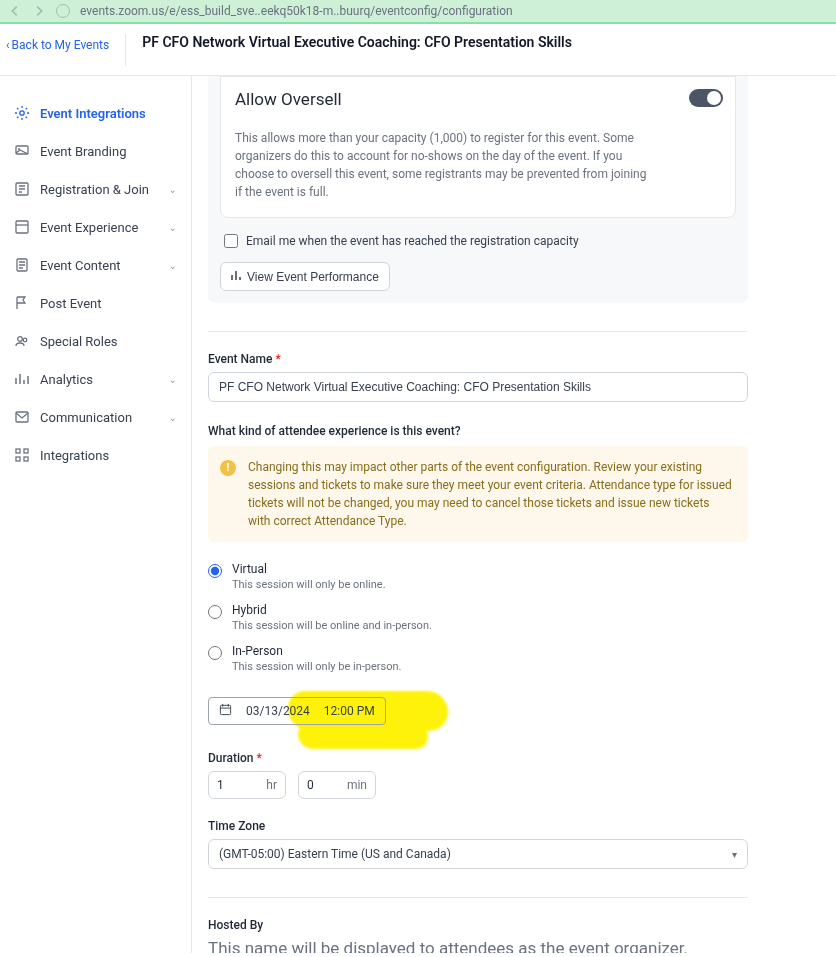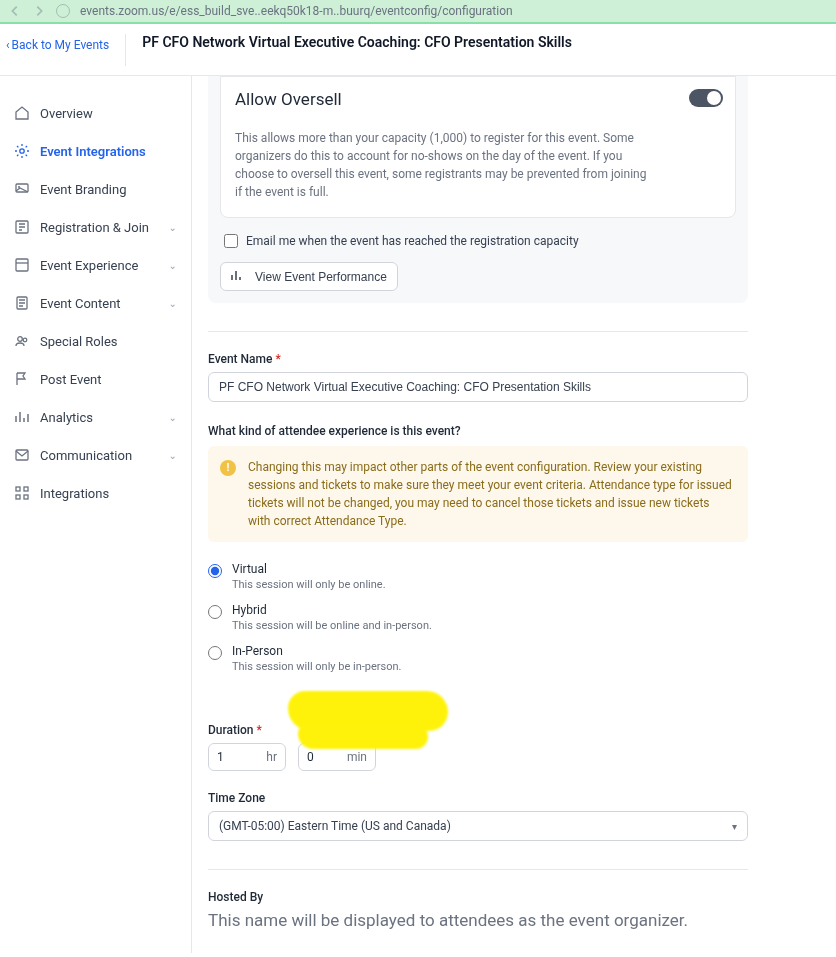--- a/index.html
+++ b/index.html
@@ -225,14 +225,6 @@
 
 <div class="layout">
   <nav class="sidebar" id="sidebar">
-      <div class="side-item">
-        <span class="side-icon">
-          <svg width="16" height="16" viewBox="0 0 16 16">
-            <path d="M2 7l6-5 6 5v7H2z" fill="none" stroke="currentColor" stroke-width="1.3"></path>
-          </svg>
-        </span>
-        <span>Overview</span>
-      </div>
       <div class="side-item active">
         <span class="side-icon">
           <svg width="16" height="16" viewBox="0 0 16 16">

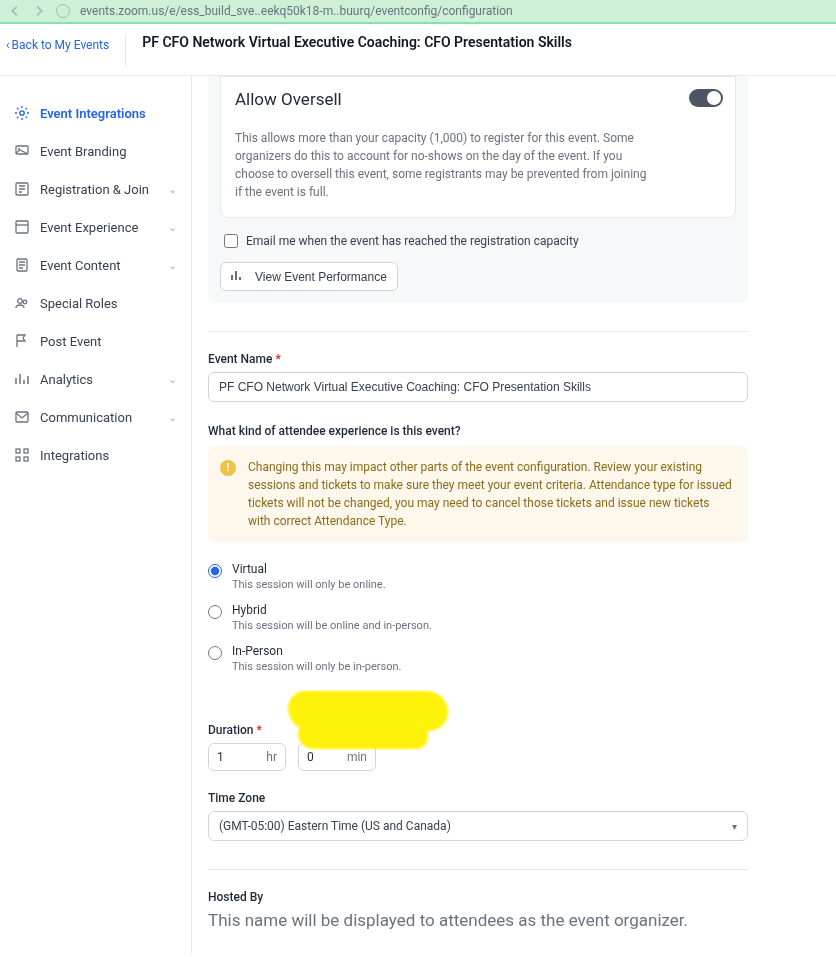--- a/index.html
+++ b/index.html
@@ -103,7 +103,7 @@
   .check-row input { width:14px; height:14px; }
 
   .btn-outline {
-    display:inline-flex; align-items:center; gap:12px;
+    display:inline-flex; align-items:center; gap:4px;
     border:1px solid #d1d5db; background:#fff;
     border-radius:6px; padding:6px 10px;
     font-size:12px; color:#374151; cursor:pointer;

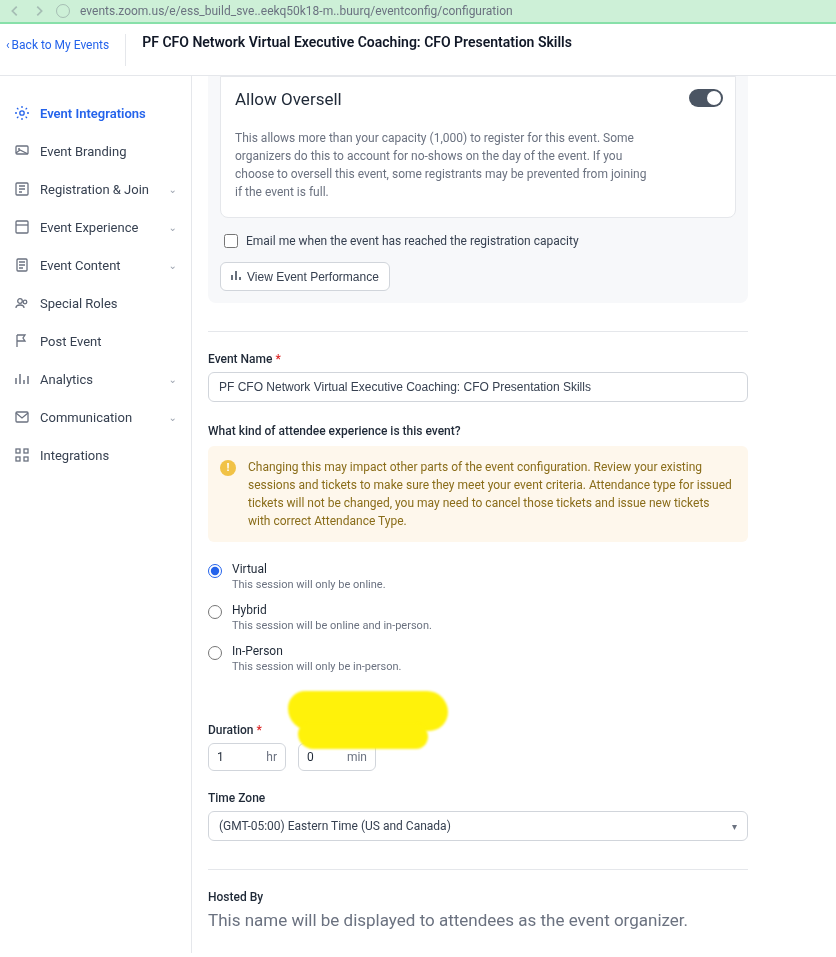--- a/index.html
+++ b/index.html
@@ -277,20 +277,20 @@
       <div class="side-item">
         <span class="side-icon">
           <svg width="16" height="16" viewBox="0 0 16 16">
+            <path d="M3 2v12M3 2h8l-2 3 2 3H3" fill="none" stroke="currentColor" stroke-width="1.3"></path>
+          </svg>
+        </span>
+        <span>Post Event</span>
+      </div>
+      <div class="side-item">
+        <span class="side-icon">
+          <svg width="16" height="16" viewBox="0 0 16 16">
             <circle cx="6" cy="6" r="2.3" fill="none" stroke="currentColor" stroke-width="1.3"></circle>
             <circle cx="11" cy="7" r="1.8" fill="none" stroke="currentColor" stroke-width="1.3"></circle>
             <path d="M2 13c0-2 2-3 4-3s4 1 4 3" fill="none" stroke="currentColor" stroke-width="1.3"></path>
           </svg>
         </span>
         <span>Special Roles</span>
-      </div>
-      <div class="side-item">
-        <span class="side-icon">
-          <svg width="16" height="16" viewBox="0 0 16 16">
-            <path d="M3 2v12M3 2h8l-2 3 2 3H3" fill="none" stroke="currentColor" stroke-width="1.3"></path>
-          </svg>
-        </span>
-        <span>Post Event</span>
       </div>
       <div class="side-item">
         <span class="side-icon">

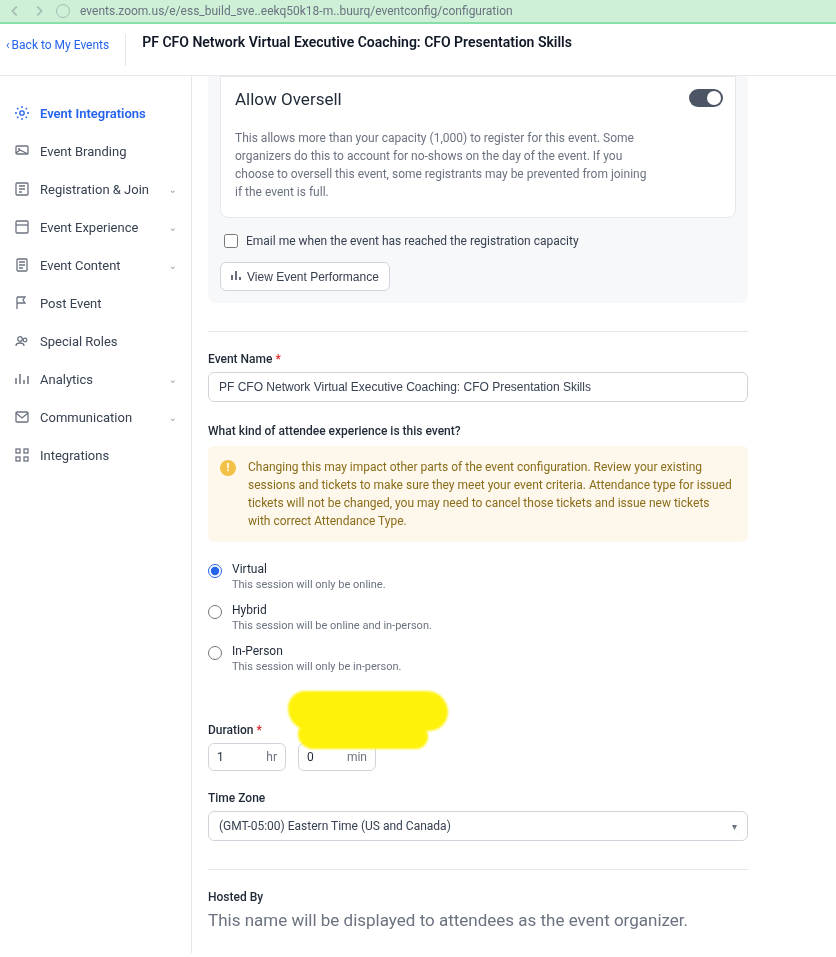--- a/index.html
+++ b/index.html
@@ -391,6 +391,16 @@
         <div class="hl-annot" style="left:80px"></div>
         <div class="hl-annot2" style="left:80px"></div>
       </div>
+      <div class="session-start">
+        <span class="cal">
+          <svg width="13" height="13" viewBox="0 0 14 14">
+              <rect x="1.5" y="2.5" width="11" height="10" rx="1" fill="none" stroke="#374151"></rect>
+              <path d="M1.5 5.5h11M4 1v3M10 1v3" stroke="#374151"></path>
+            </svg>
+        </span>
+        <span>03/13/2024</span>
+        <span>12:00 PM</span>
+      </div>
 
       <div style="height:26px"></div>
       <label class="label req">Duration</label>

